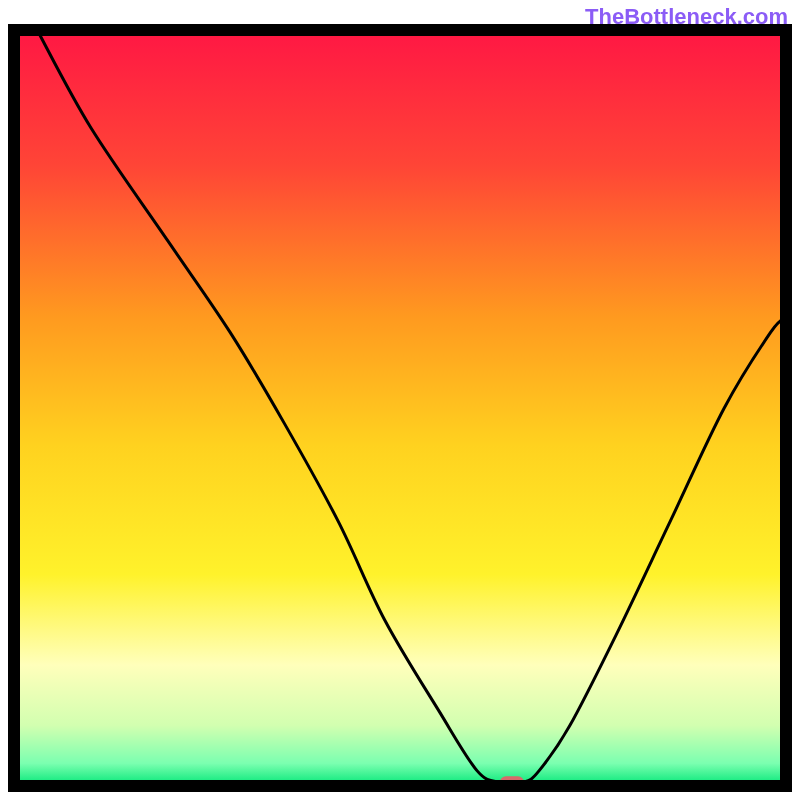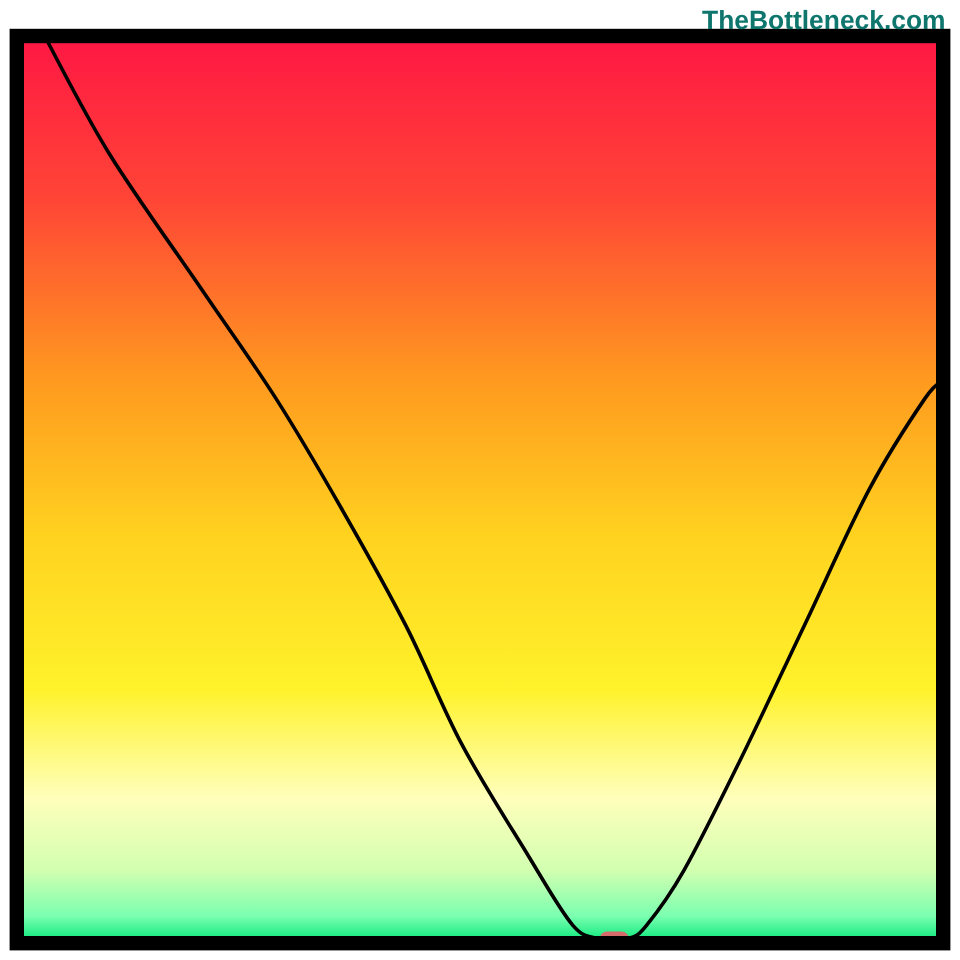--- a/index.html
+++ b/index.html
@@ -24,7 +24,7 @@
     font-family: Arial, Helvetica, sans-serif;
     font-size: 22px;
     font-weight: bold;
-    color: #0f766e;
+    color: #8b5cf6;
     z-index: 10;
   }
   svg {

